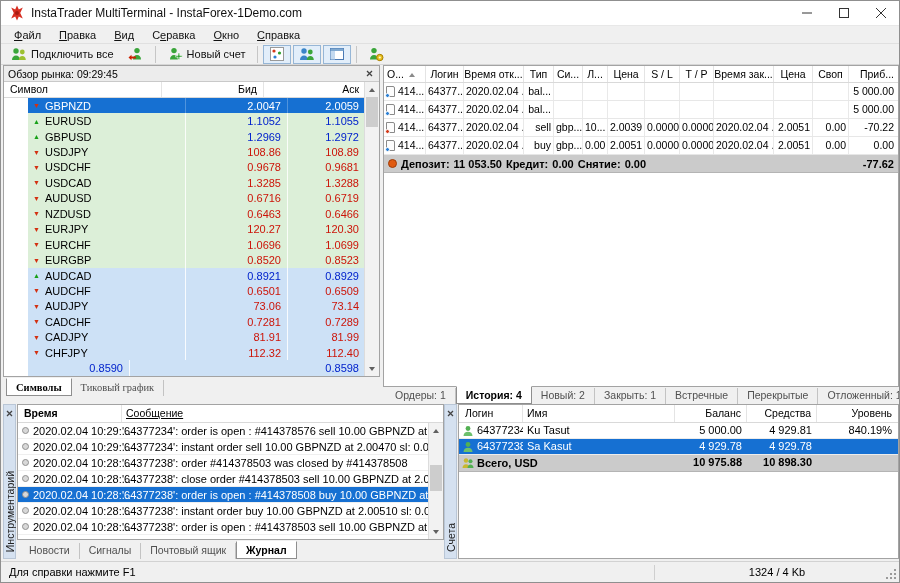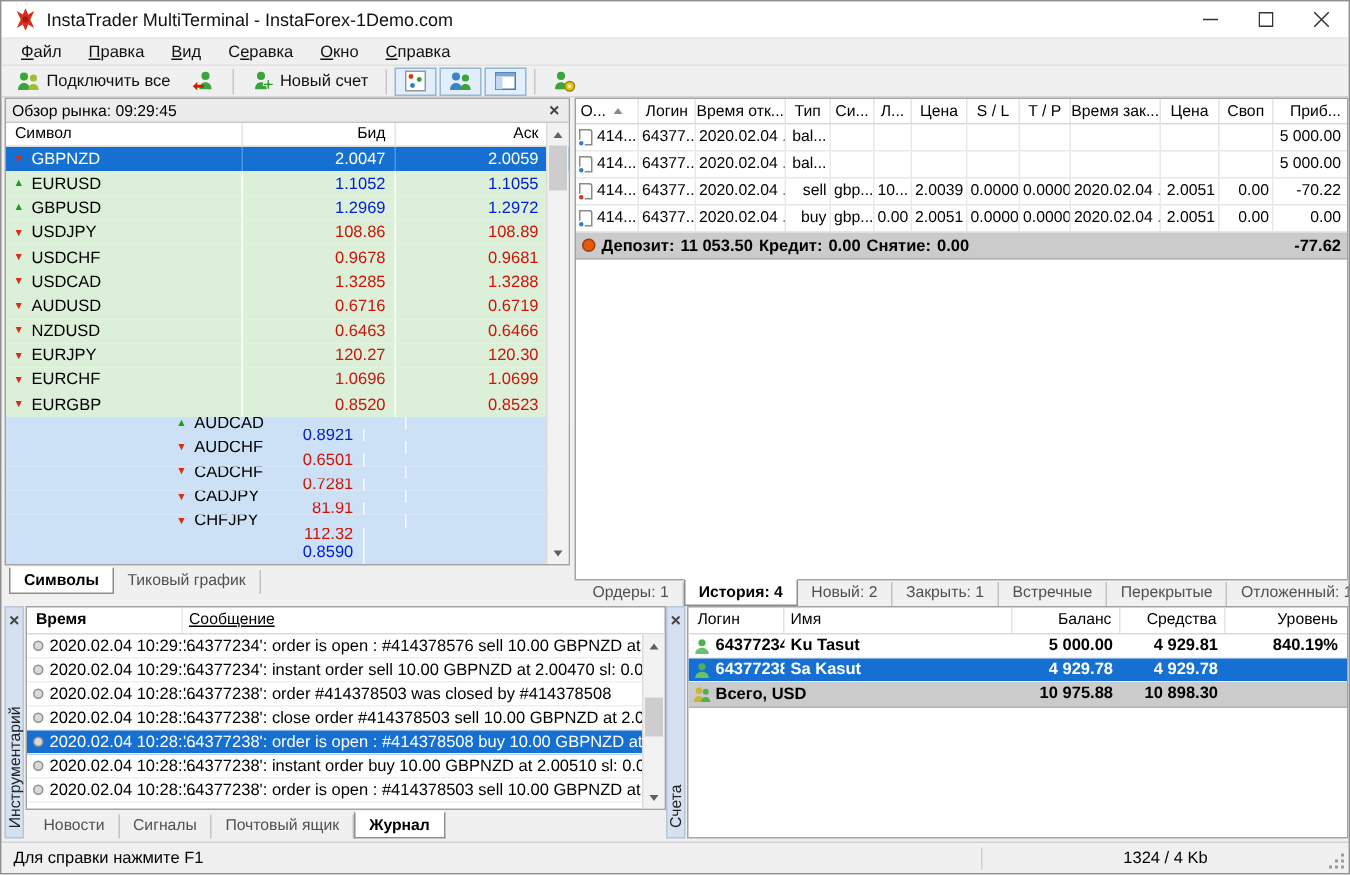--- a/index.html
+++ b/index.html
@@ -41,7 +41,7 @@
   .mwh.sym { width:158px; padding-left:6px; }
   .mwh.bid { width:102px; text-align:right; padding-right:6px; }
   .mwh.ask { flex:1; text-align:right; padding-right:20px; border-right:none; }
-  .mw-body { position:absolute; top:32px; bottom:0; left:0; right:0; display:flex; flex-direction:column; }
+  .mw-body { position:absolute; top:32px; bottom:0; left:0; right:0; display:flex; flex-direction:column;padding-left:24px; }
   .mw-row { flex:1; display:flex; align-items:center; overflow:hidden; }
   .mw-row.green { background:#dcefd8; }
   .mw-row.blue  { background:#cde1f6;flex-direction:column; }

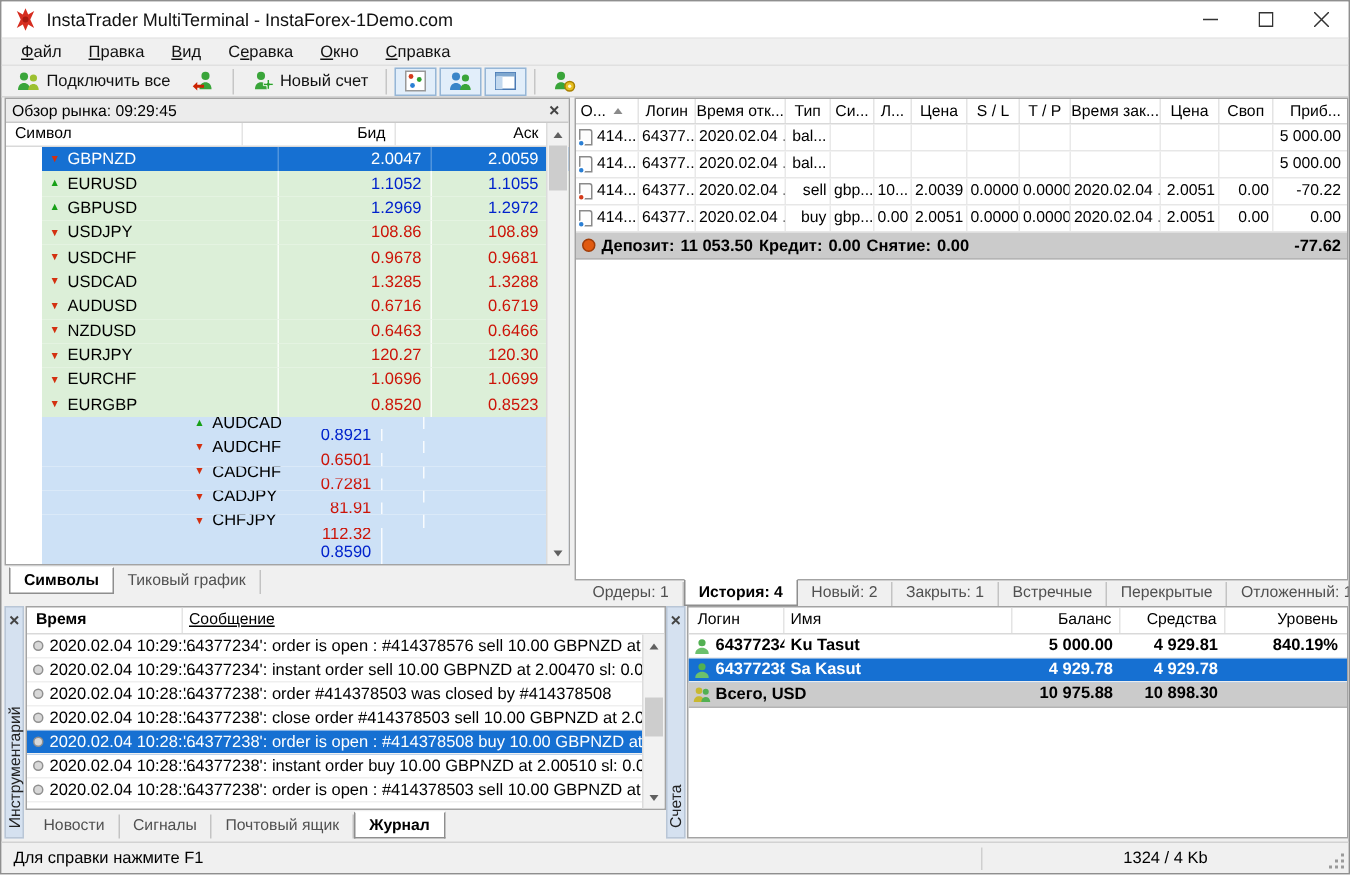--- a/index.html
+++ b/index.html
@@ -44,7 +44,7 @@
   .mw-body { position:absolute; top:32px; bottom:0; left:0; right:0; display:flex; flex-direction:column;padding-left:24px; }
   .mw-row { flex:1; display:flex; align-items:center; overflow:hidden; }
   .mw-row.green { background:#dcefd8; }
-  .mw-row.blue  { background:#cde1f6;flex-direction:column; }
+  .mw-row.blue  { background:#cde1f6; }
   .mw-row.selected { background:#1670d2; color:#fff; }
   .cell { height:100%; display:flex; align-items:center; white-space:nowrap; overflow:hidden; border-right:1px solid rgba(255,255,255,.85); }
   .mw-row.selected .cell { border-right-color:rgba(255,255,255,.25); }

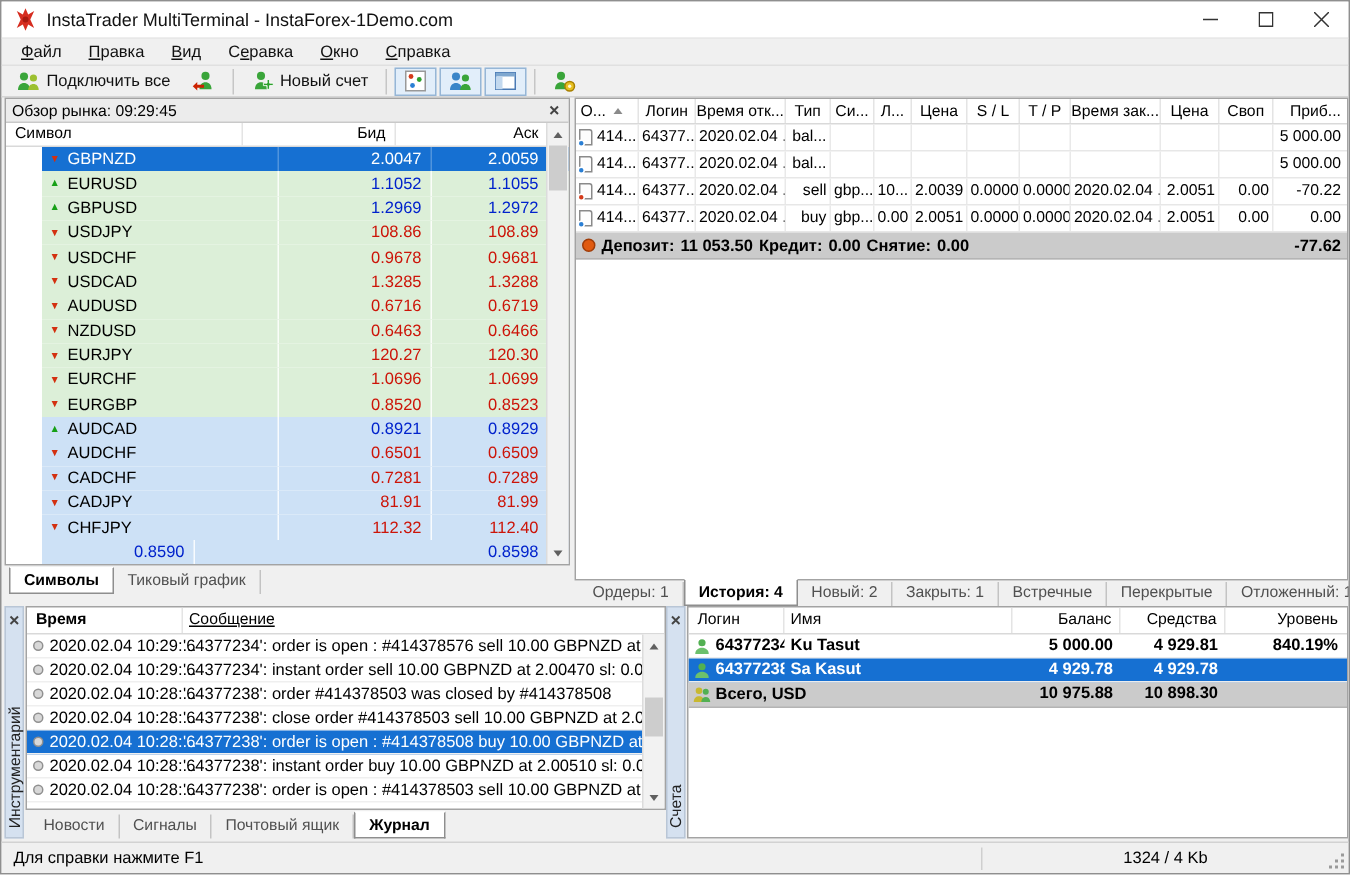--- a/index.html
+++ b/index.html
@@ -394,6 +394,14 @@
           <div class="mw-row blue">
             <span class="cell sym">
               <i class="trend down"></i>
+              <span>AUDJPY</span>
+            </span>
+            <span class="cell bid val down">73.06</span>
+            <span class="cell ask val down">73.14</span>
+          </div>
+          <div class="mw-row blue">
+            <span class="cell sym">
+              <i class="trend down"></i>
               <span>CADCHF</span>
             </span>
             <span class="cell bid val down">0.7281</span>

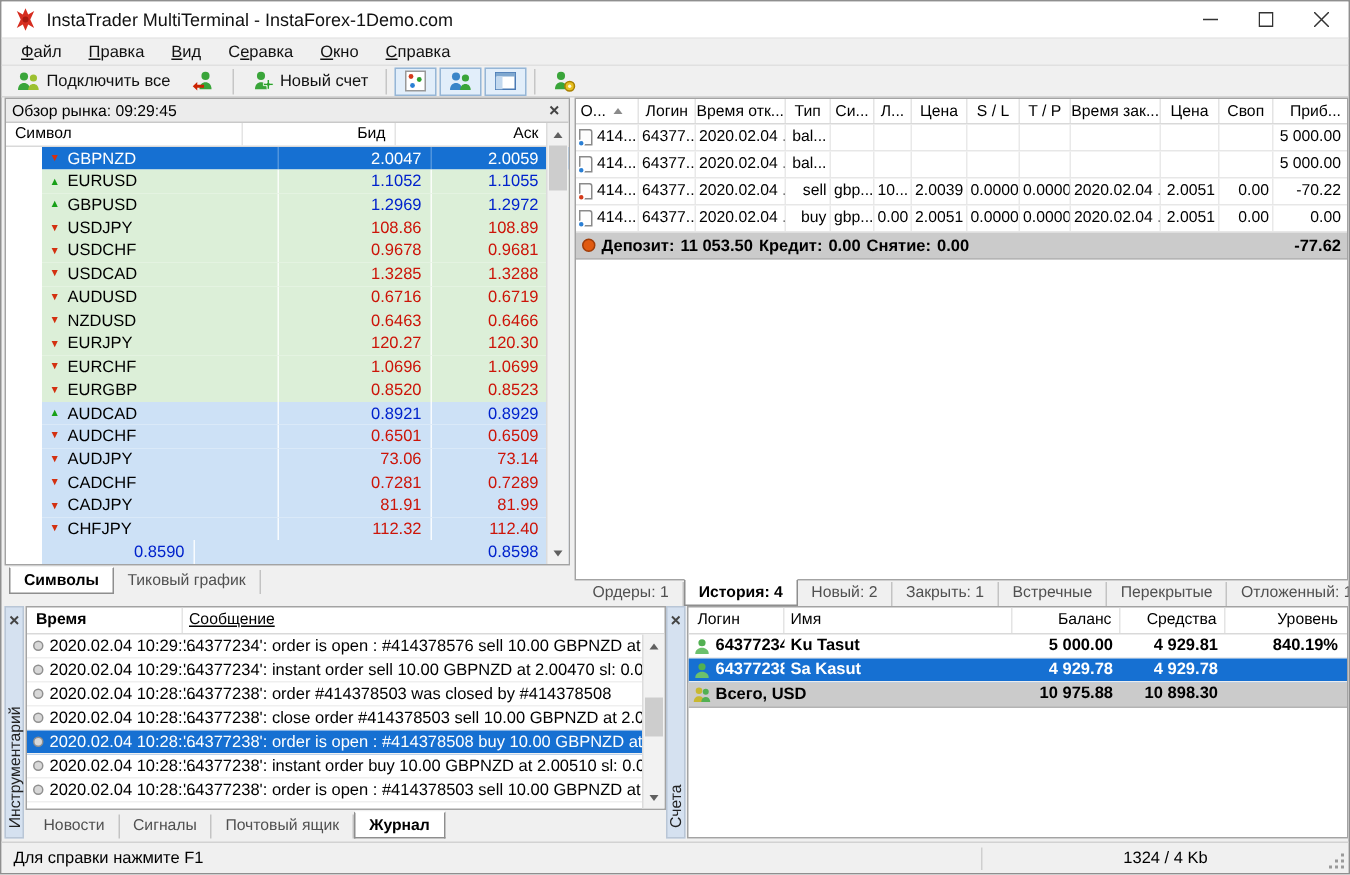--- a/index.html
+++ b/index.html
@@ -62,7 +62,7 @@
   .sb-arrow.up::before { content:""; border-left:3px solid transparent; border-right:3px solid transparent; border-bottom:4px solid #606060; }
   .sb-arrow.down::before { content:""; border-left:3px solid transparent; border-right:3px solid transparent; border-top:4px solid #606060; }
   .sb-thumb { position:absolute; left:1px; right:1px; top:15px; height:30px; background:#cdcdcd; }
-  .mw-tabs { margin-top:3px; }
+  .mw-tabs { margin-top:3px;font-family:Liberation Serif, serif; }
 
   
   .orders-panel { position:absolute; left:382px; top:64px; width:516px; height:339px; }

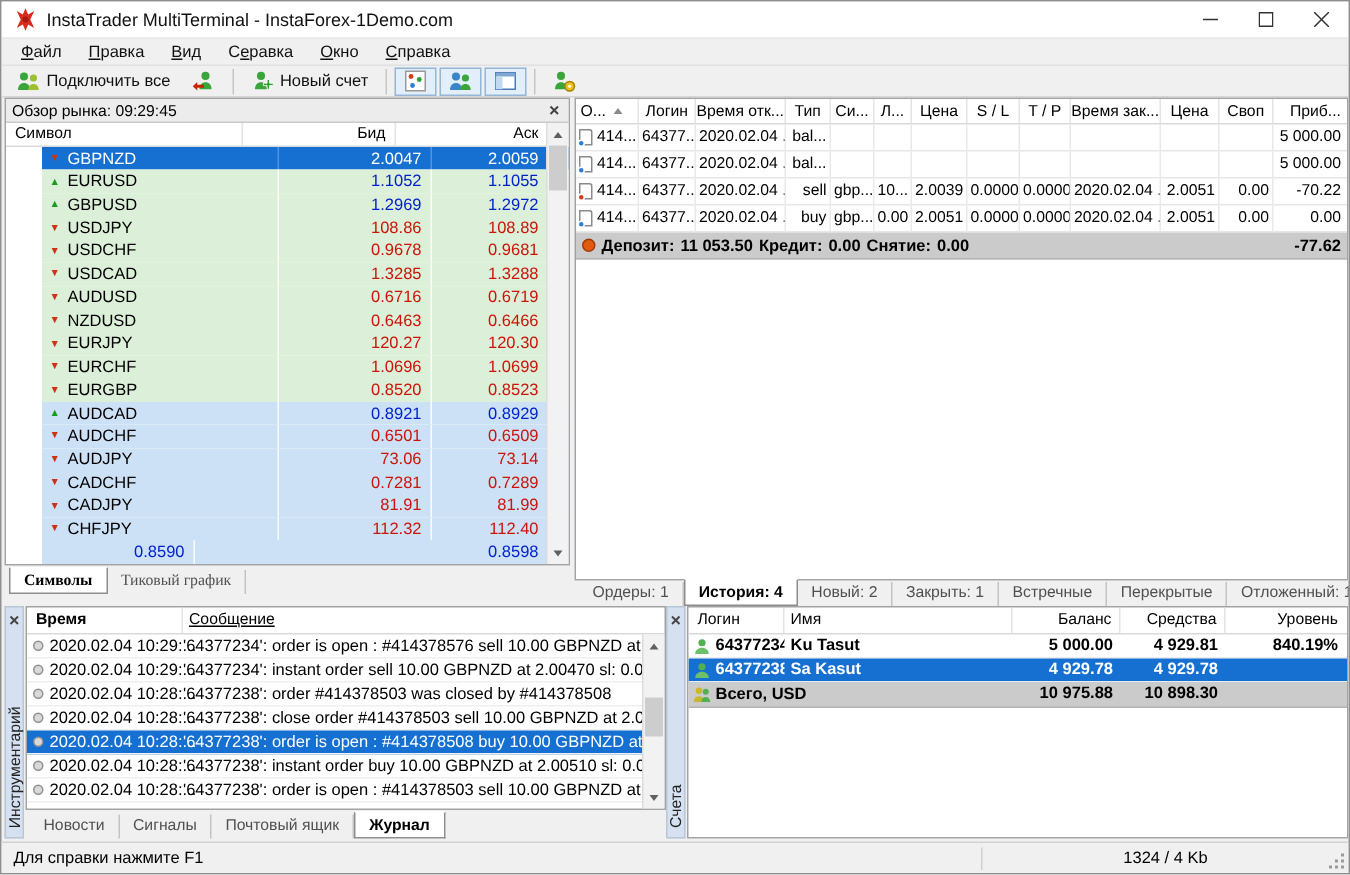--- a/index.html
+++ b/index.html
@@ -129,7 +129,7 @@
   .ah.bal { width:72px; text-align:right; padding-right:5px; }
   .ah.eq { width:70px; text-align:right; padding-right:5px; }
   .ah.lvl { flex:1; text-align:right; padding-right:6px; border-right:none; }
-  .a-row { height:16px; display:flex; align-items:center; border-bottom:1px solid #ececec;font-weight:bold; }
+  .a-row { height:16px; display:flex; align-items:center; border-bottom:1px solid #ececec; }
   .a-row.selected { background:#1670d2; color:#fff; }
   .a-row.summary { background:#cbcbcb; font-weight:bold; height:17px; border-bottom:1px solid #b4b4b4; }
   .ac { height:100%; line-height:15px; white-space:nowrap; overflow:hidden; }

